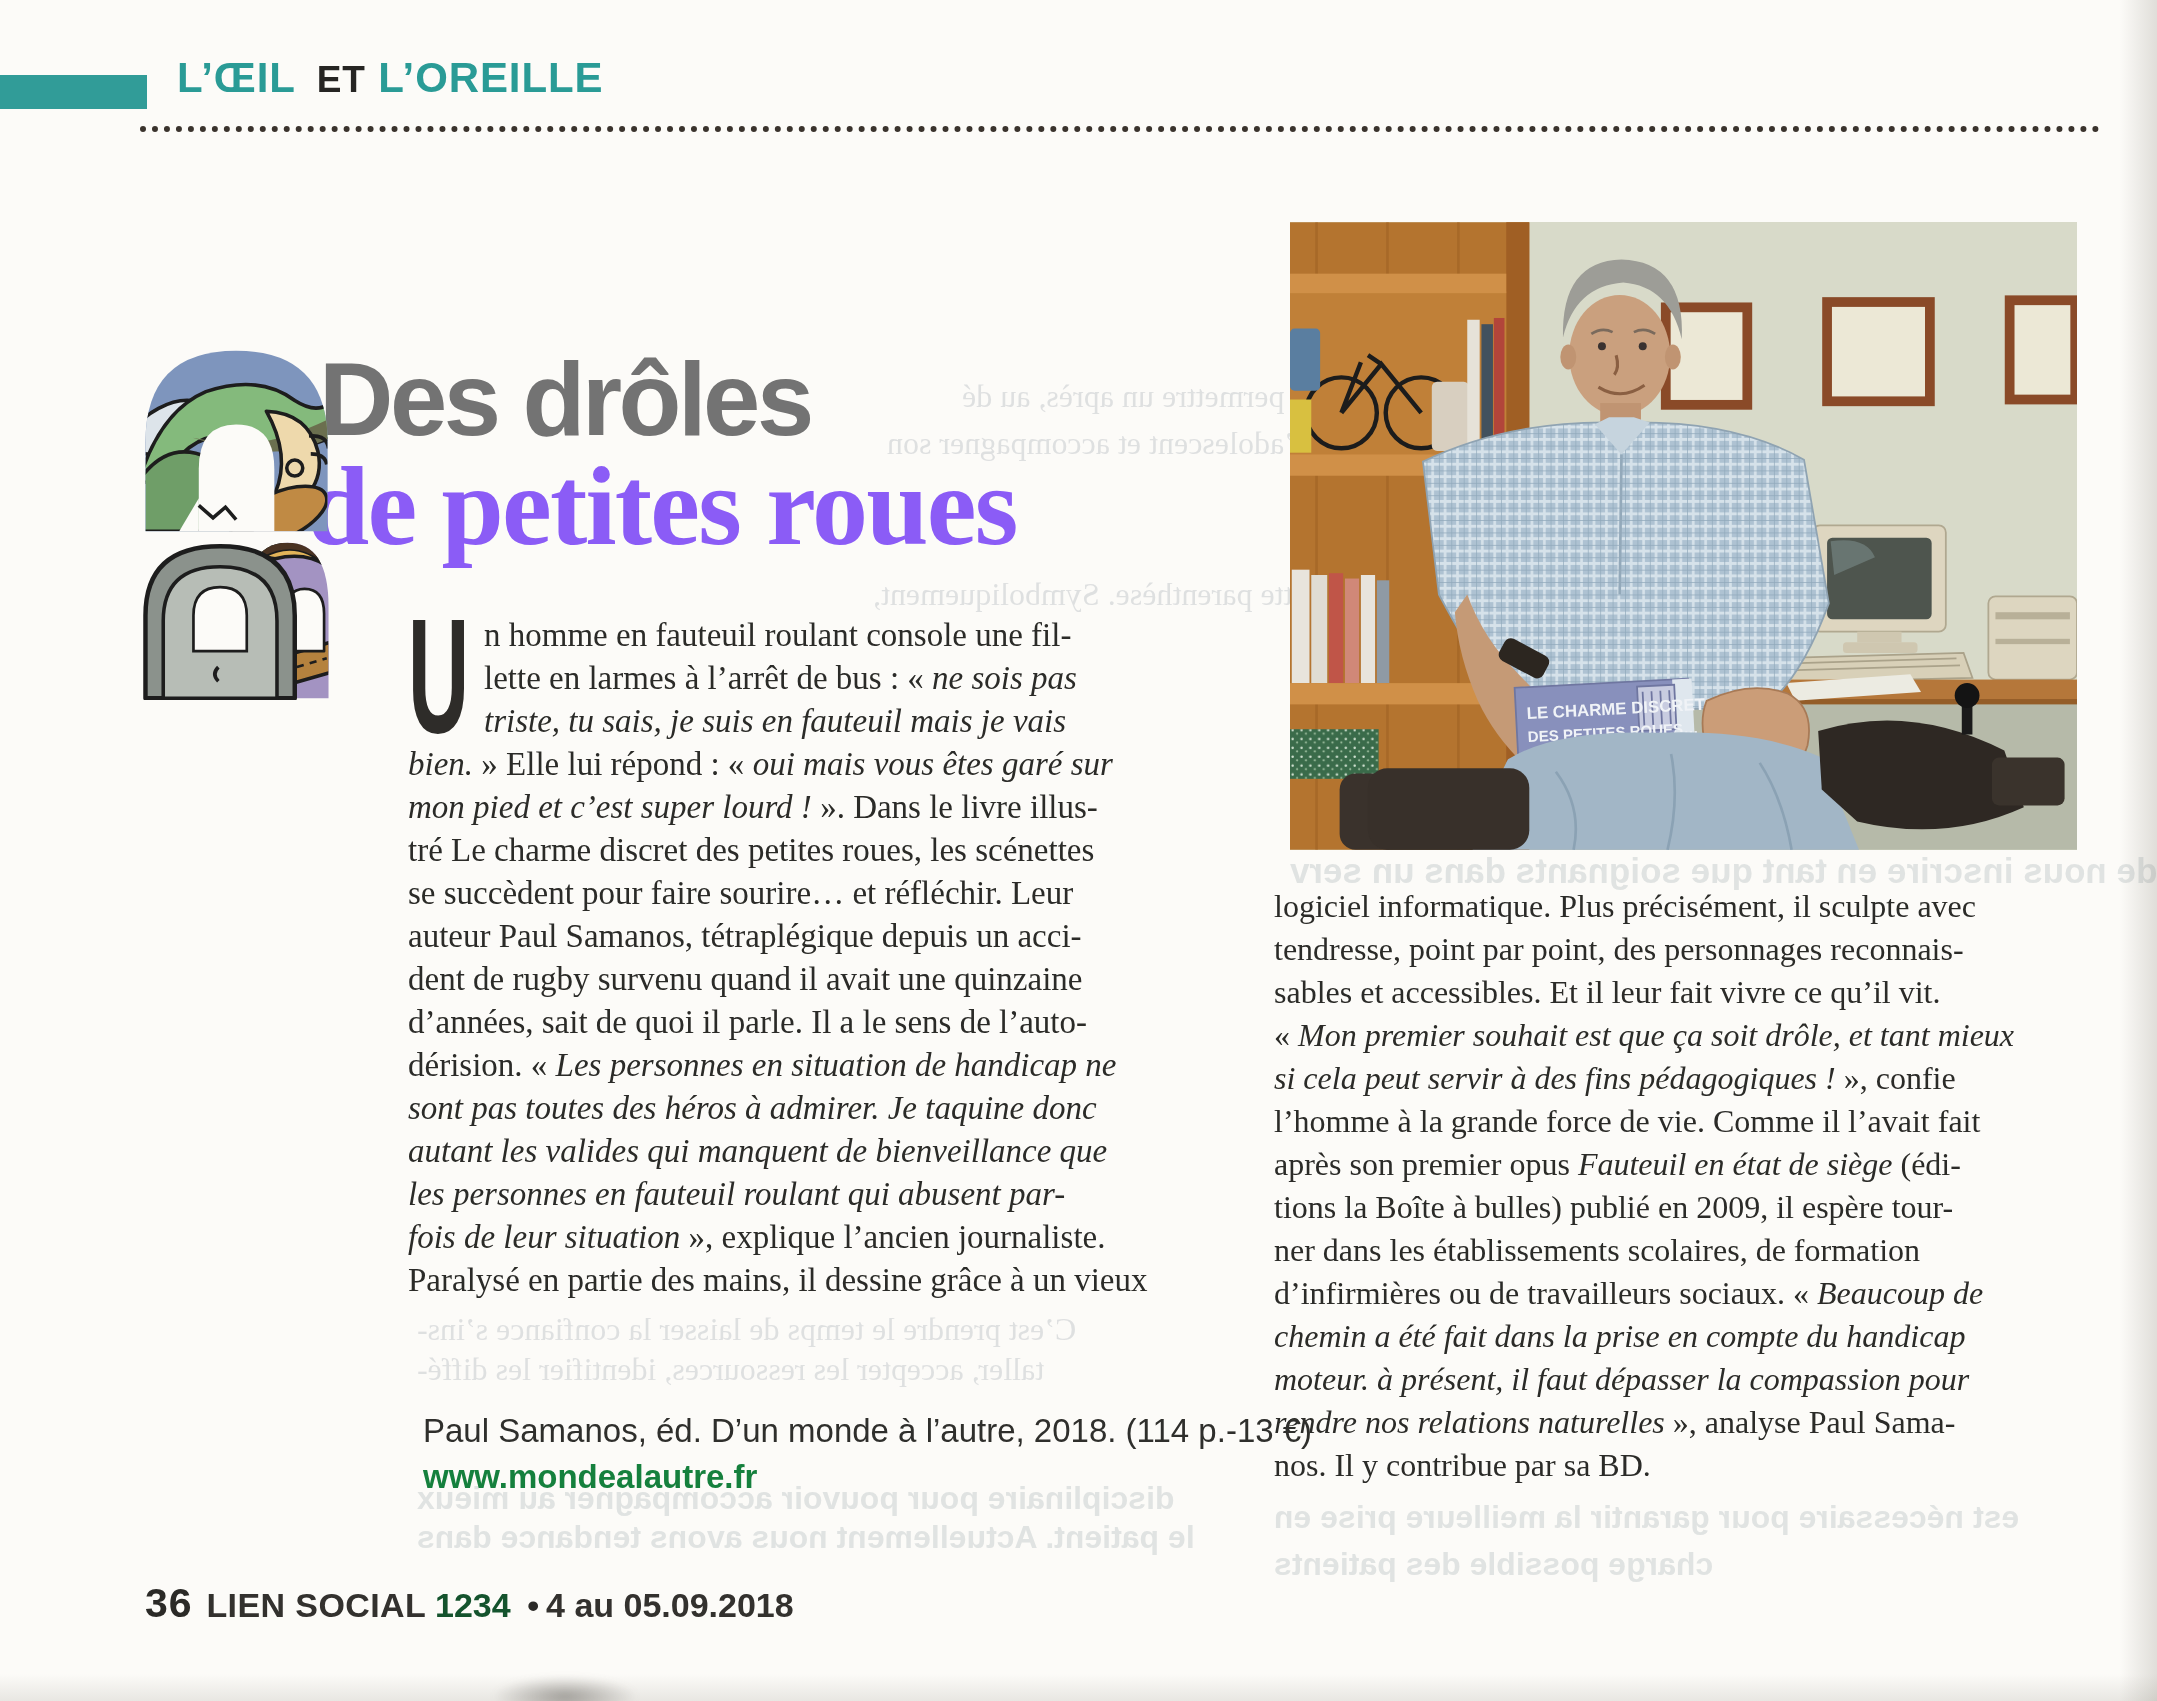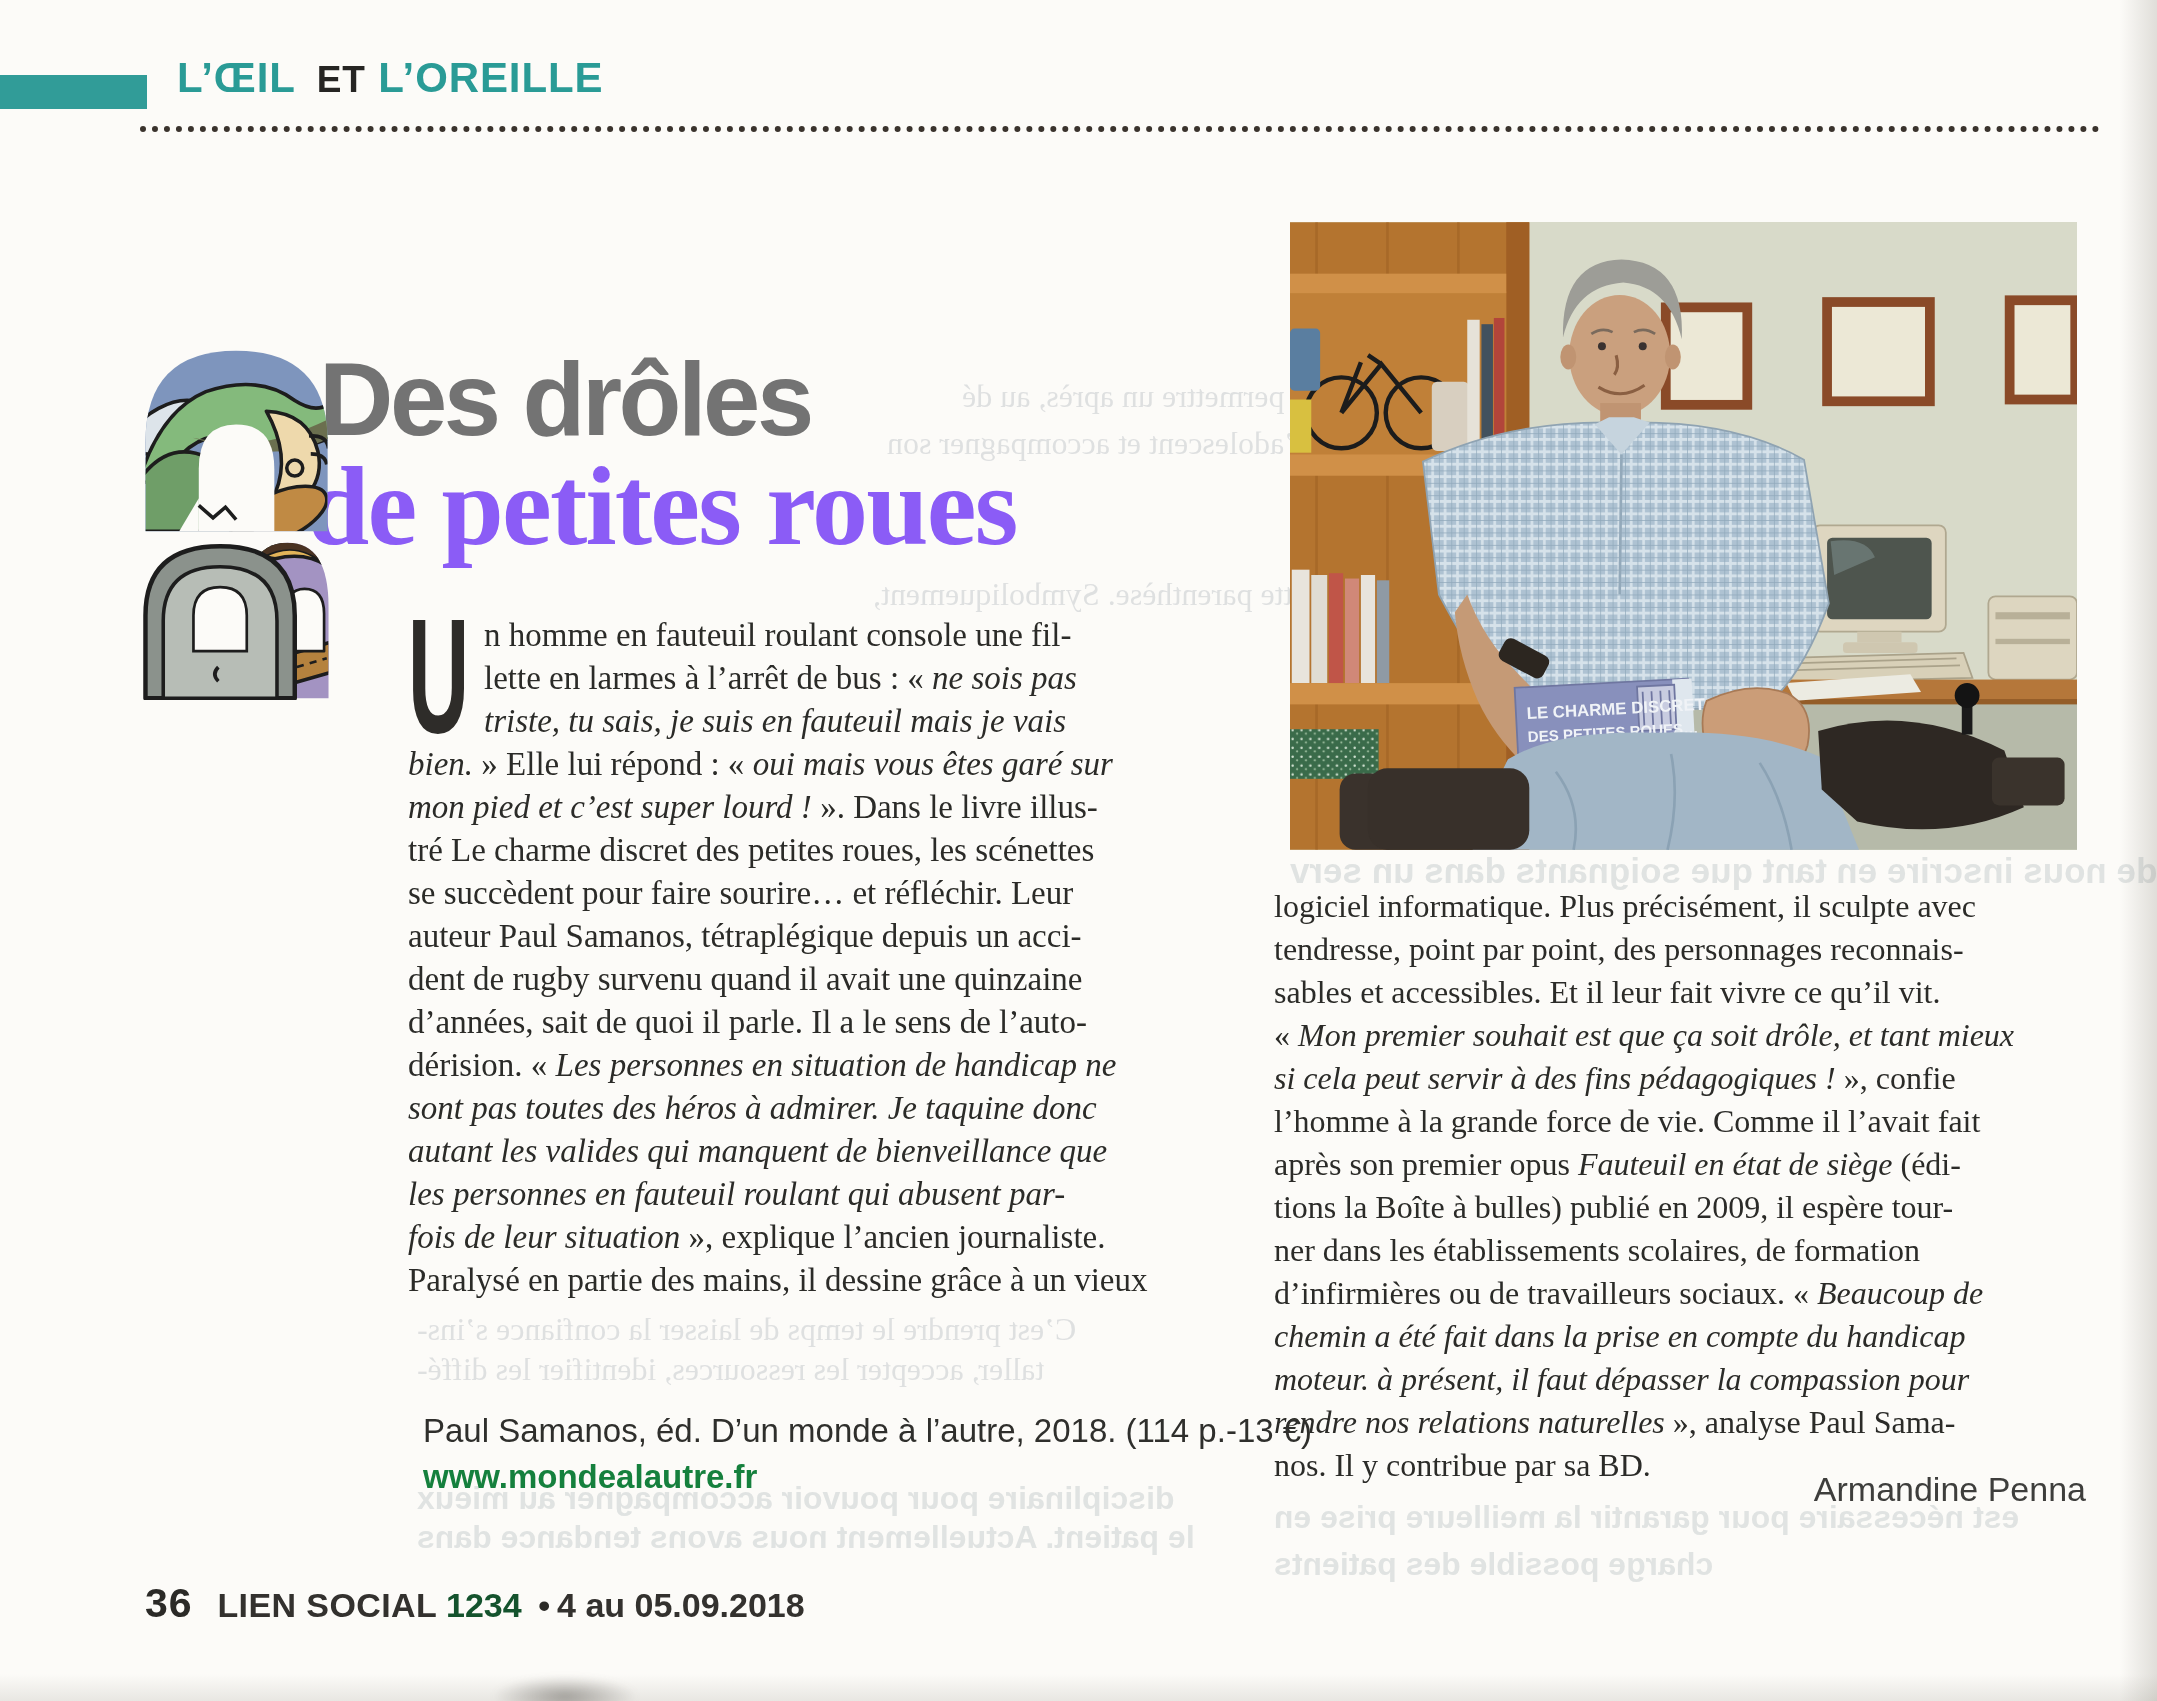--- a/index.html
+++ b/index.html
@@ -278,7 +278,6 @@
     <span>logiciel informatique. Plus précisément, il sculpte avec<br>tendresse, point par point, des personnages reconnais-<br>sables et accessibles. Et il leur fait vivre ce qu’il vit.<br>« <i>Mon premier souhait est que ça soit drôle, et tant mieux</i><br><i>si cela peut servir à des fins pédagogiques !</i> », confie<br>l’homme à la grande force de vie. Comme il l’avait fait<br>après son premier opus <i>Fauteuil en état de siège</i> (édi-<br>tions la Boîte à bulles) publié en 2009, il espère tour-<br>ner dans les établissements scolaires, de formation<br>d’infirmières ou de travailleurs sociaux. « <i>Beaucoup de</i><br><i>chemin a été fait dans la prise en compte du handicap</i><br><i>moteur. à présent, il faut dépasser la compassion pour</i><br><i>rendre nos relations naturelles</i> », analyse Paul Sama-<br>nos. Il y contribue par sa BD.</span>
   </div>
 
-  <div class="byline">Armandine Penna</div>
 
   <div class="bookbox">
     <div class="bb-credits">Paul Samanos, éd. D’un monde à l’autre, 2018. (114 p.-13 €)</div>

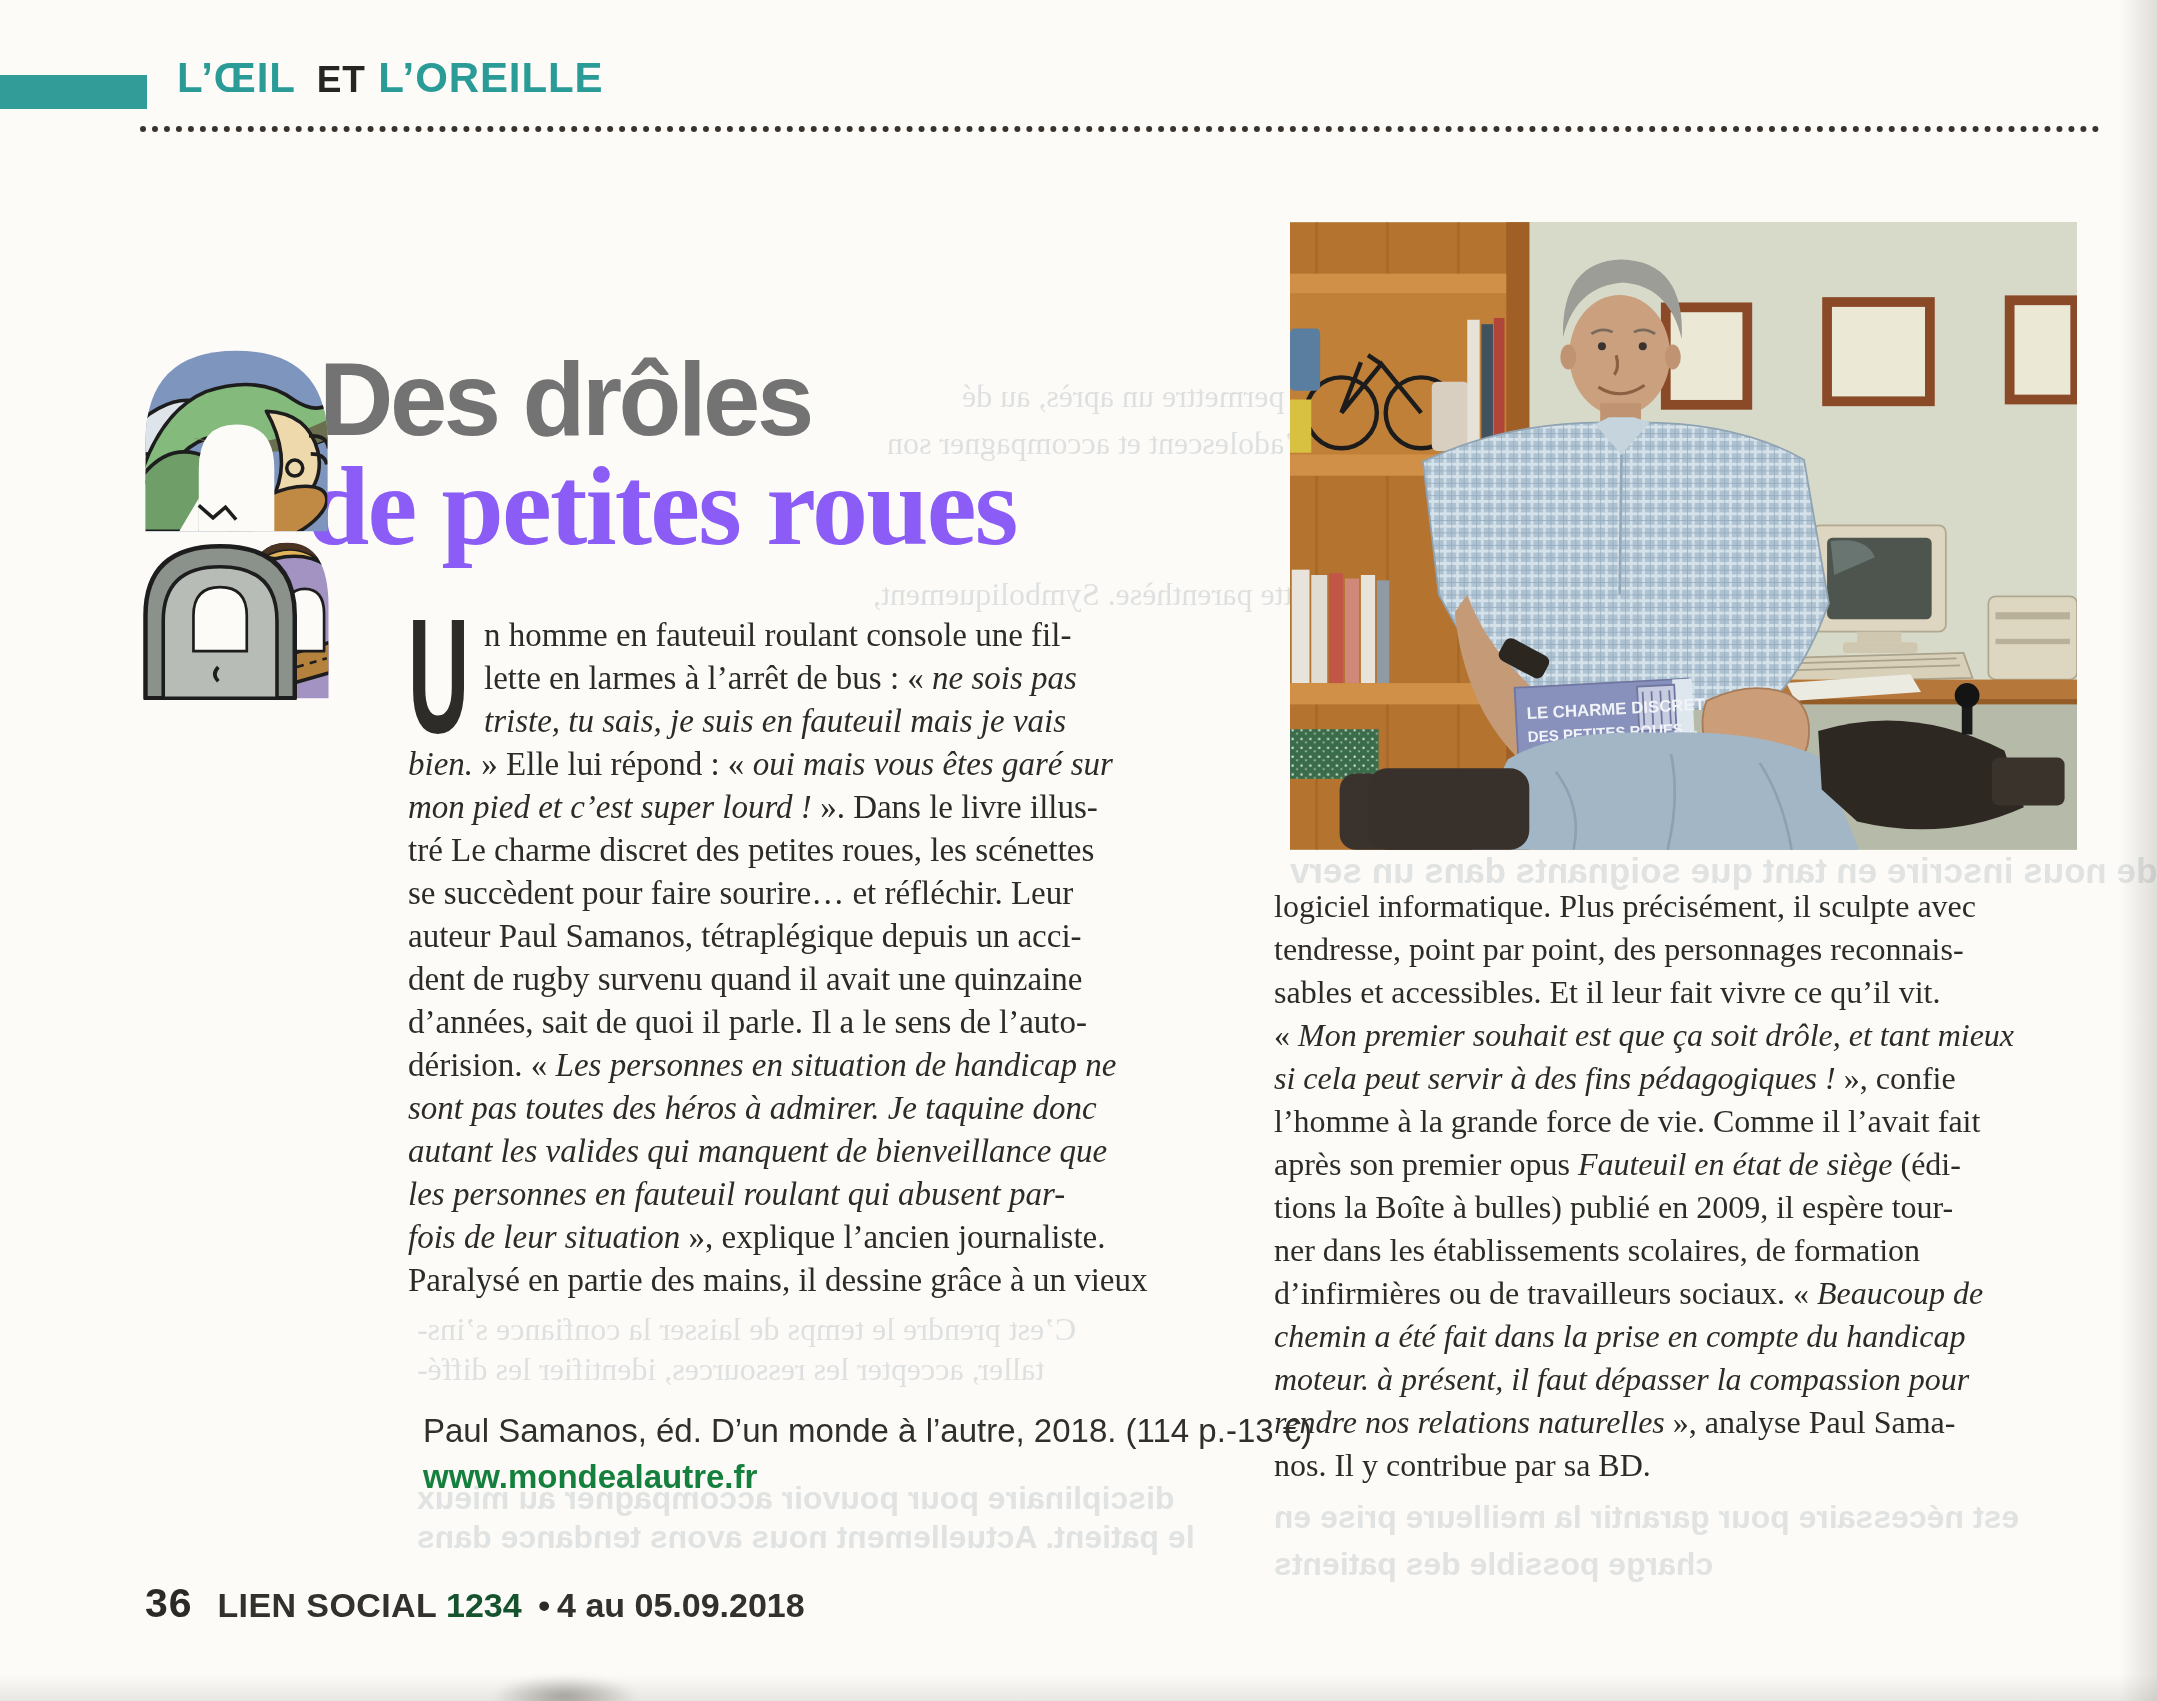--- a/index.html
+++ b/index.html
@@ -52,7 +52,7 @@
   
   .footer{position:absolute;left:145px;top:1580px;font-family:"Liberation Sans",sans-serif;
     font-weight:700;font-size:34px;color:#33312e;white-space:nowrap;z-index:3;}
-  .footer .pagenum{font-size:41px;font-weight:800;color:#2b2a27;margin-right:25px;letter-spacing:0.9px;}
+  .footer .pagenum{font-size:41px;font-weight:800;color:#2b2a27;margin-right:14px;letter-spacing:0.9px;}
   .footer .mag{letter-spacing:0.4px;}
   .footer .issue{color:#14532d;margin-left:8.9px;}
   .footer .sep{color:#2b2a27;margin:0 7px;}

